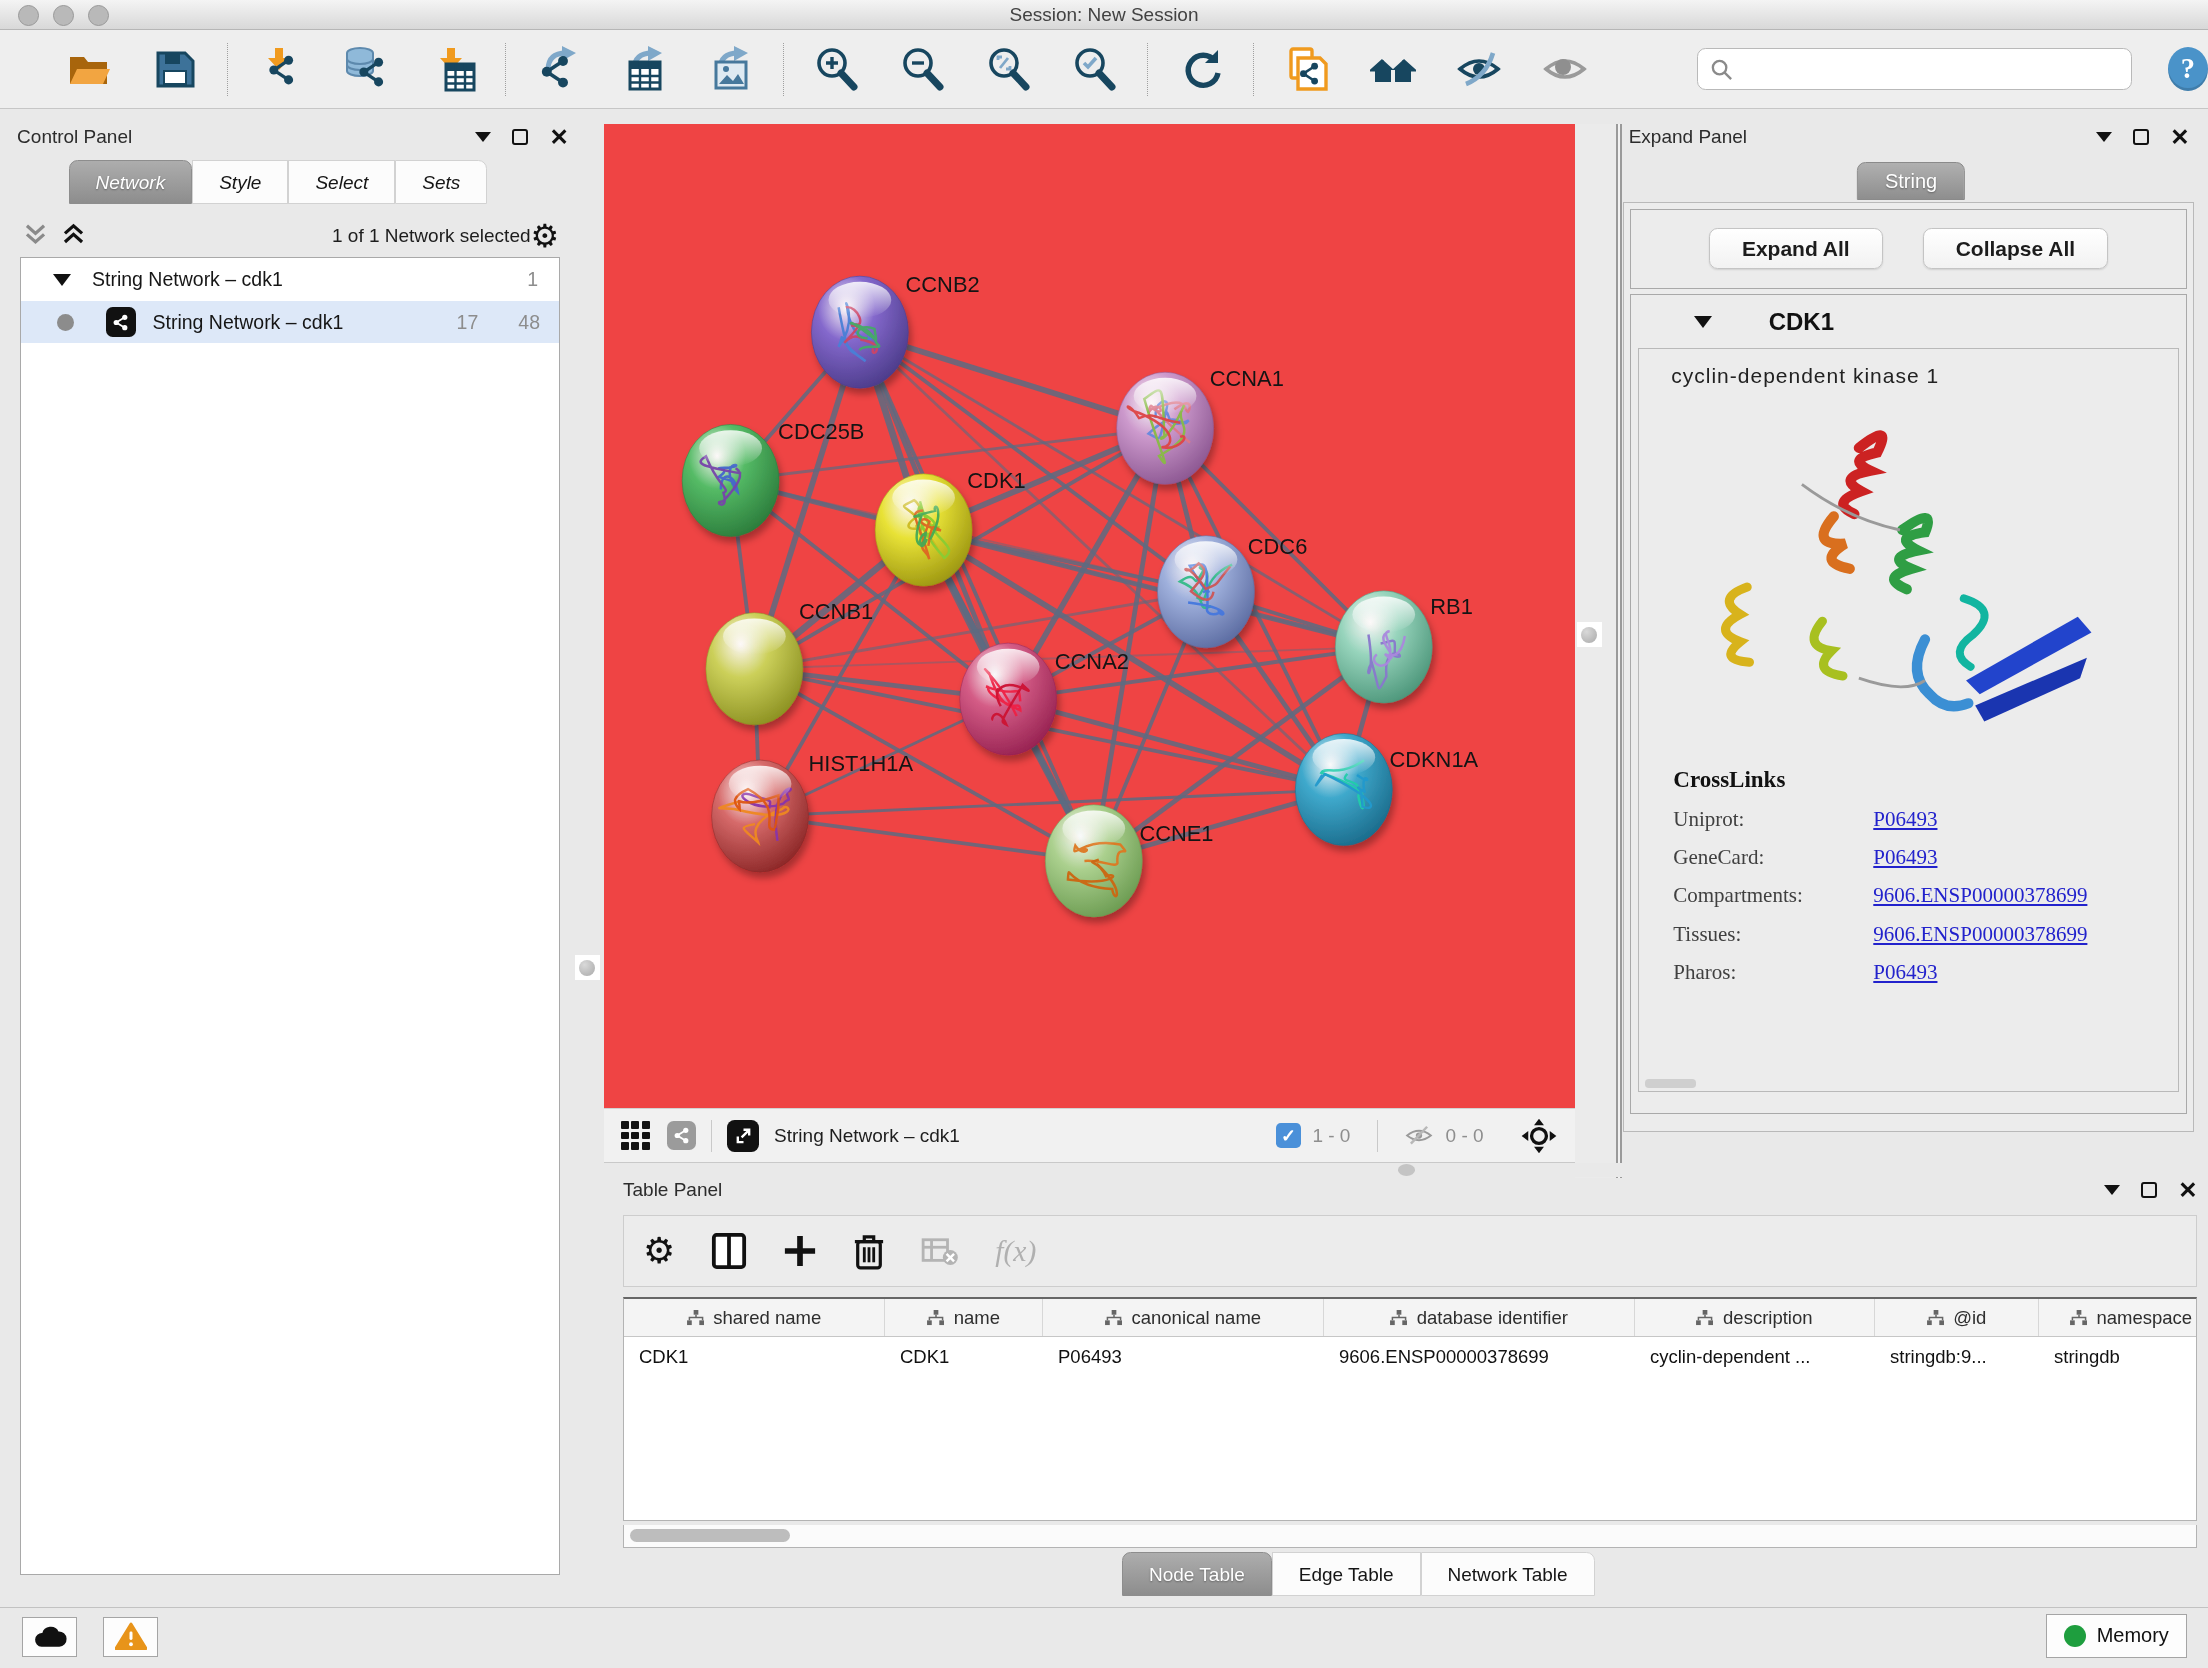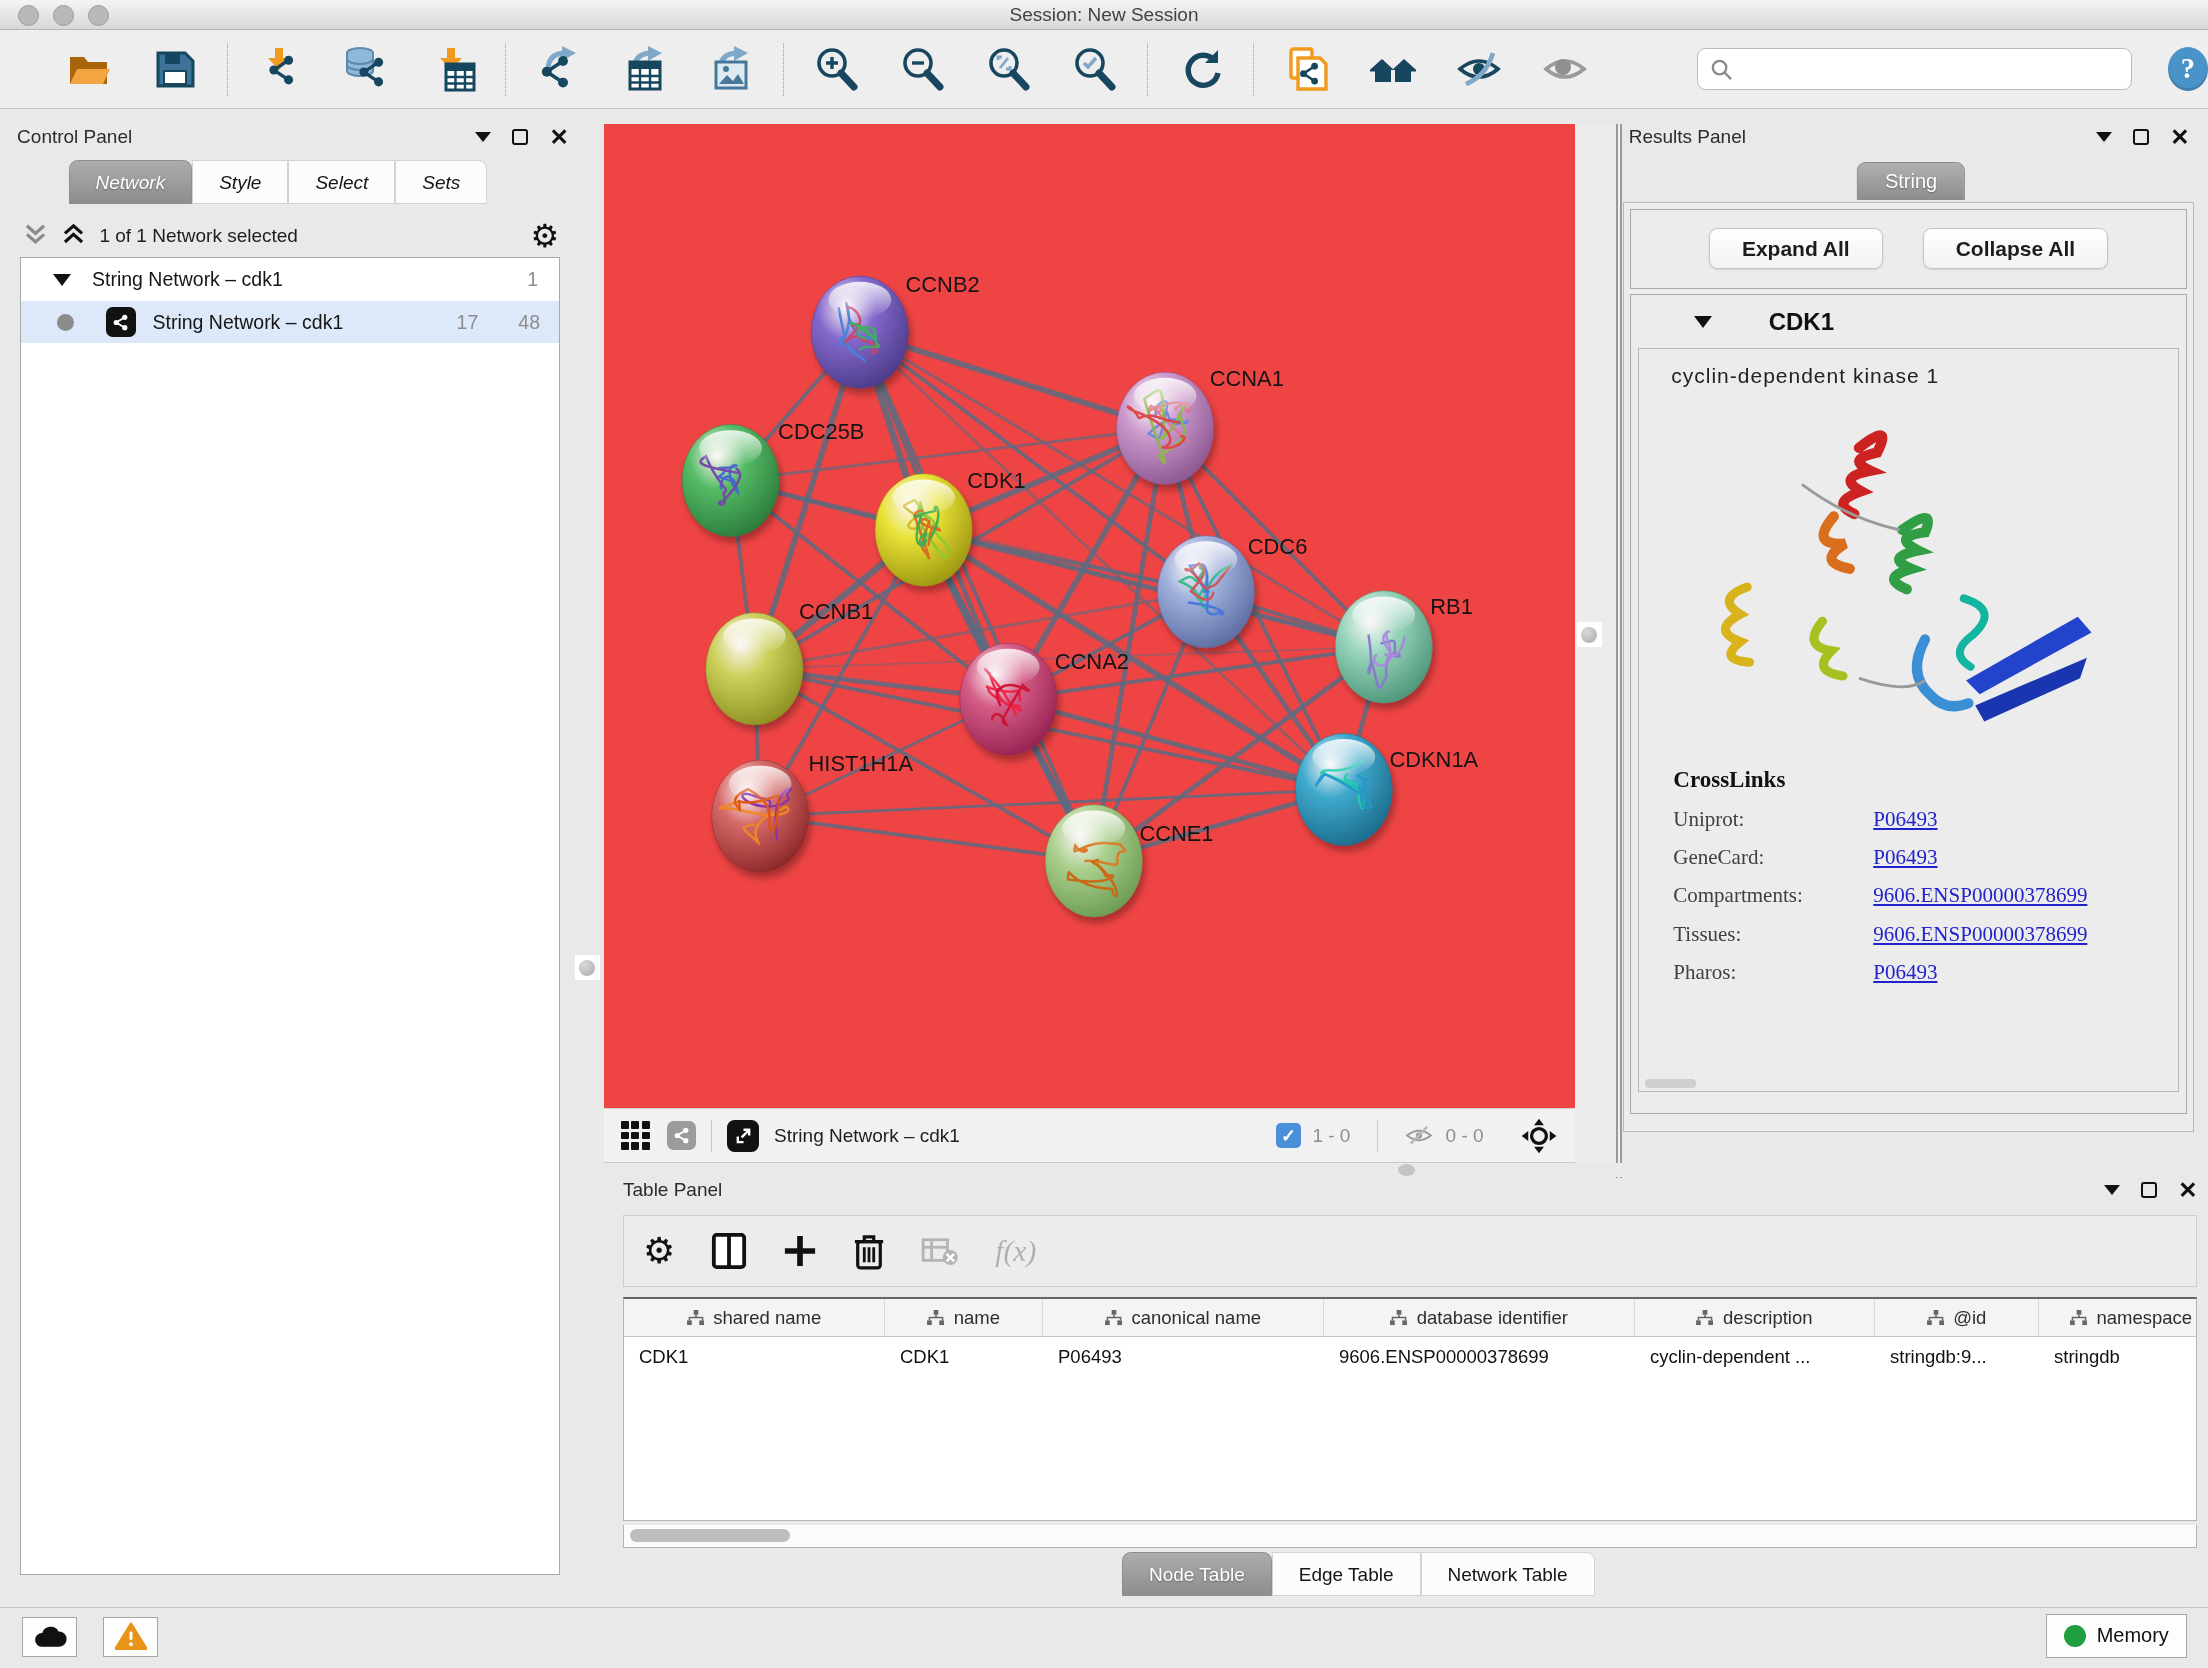--- a/index.html
+++ b/index.html
@@ -703,7 +703,7 @@
 
 <div class="results-panel">
   <div class="panel-head rp-head">
-    <span>Results Panel</span>
+    <span>Expand Panel</span>
     <span class="win-btns">
       <span class="wb-min"></span>
       <span class="wb-float"></span>

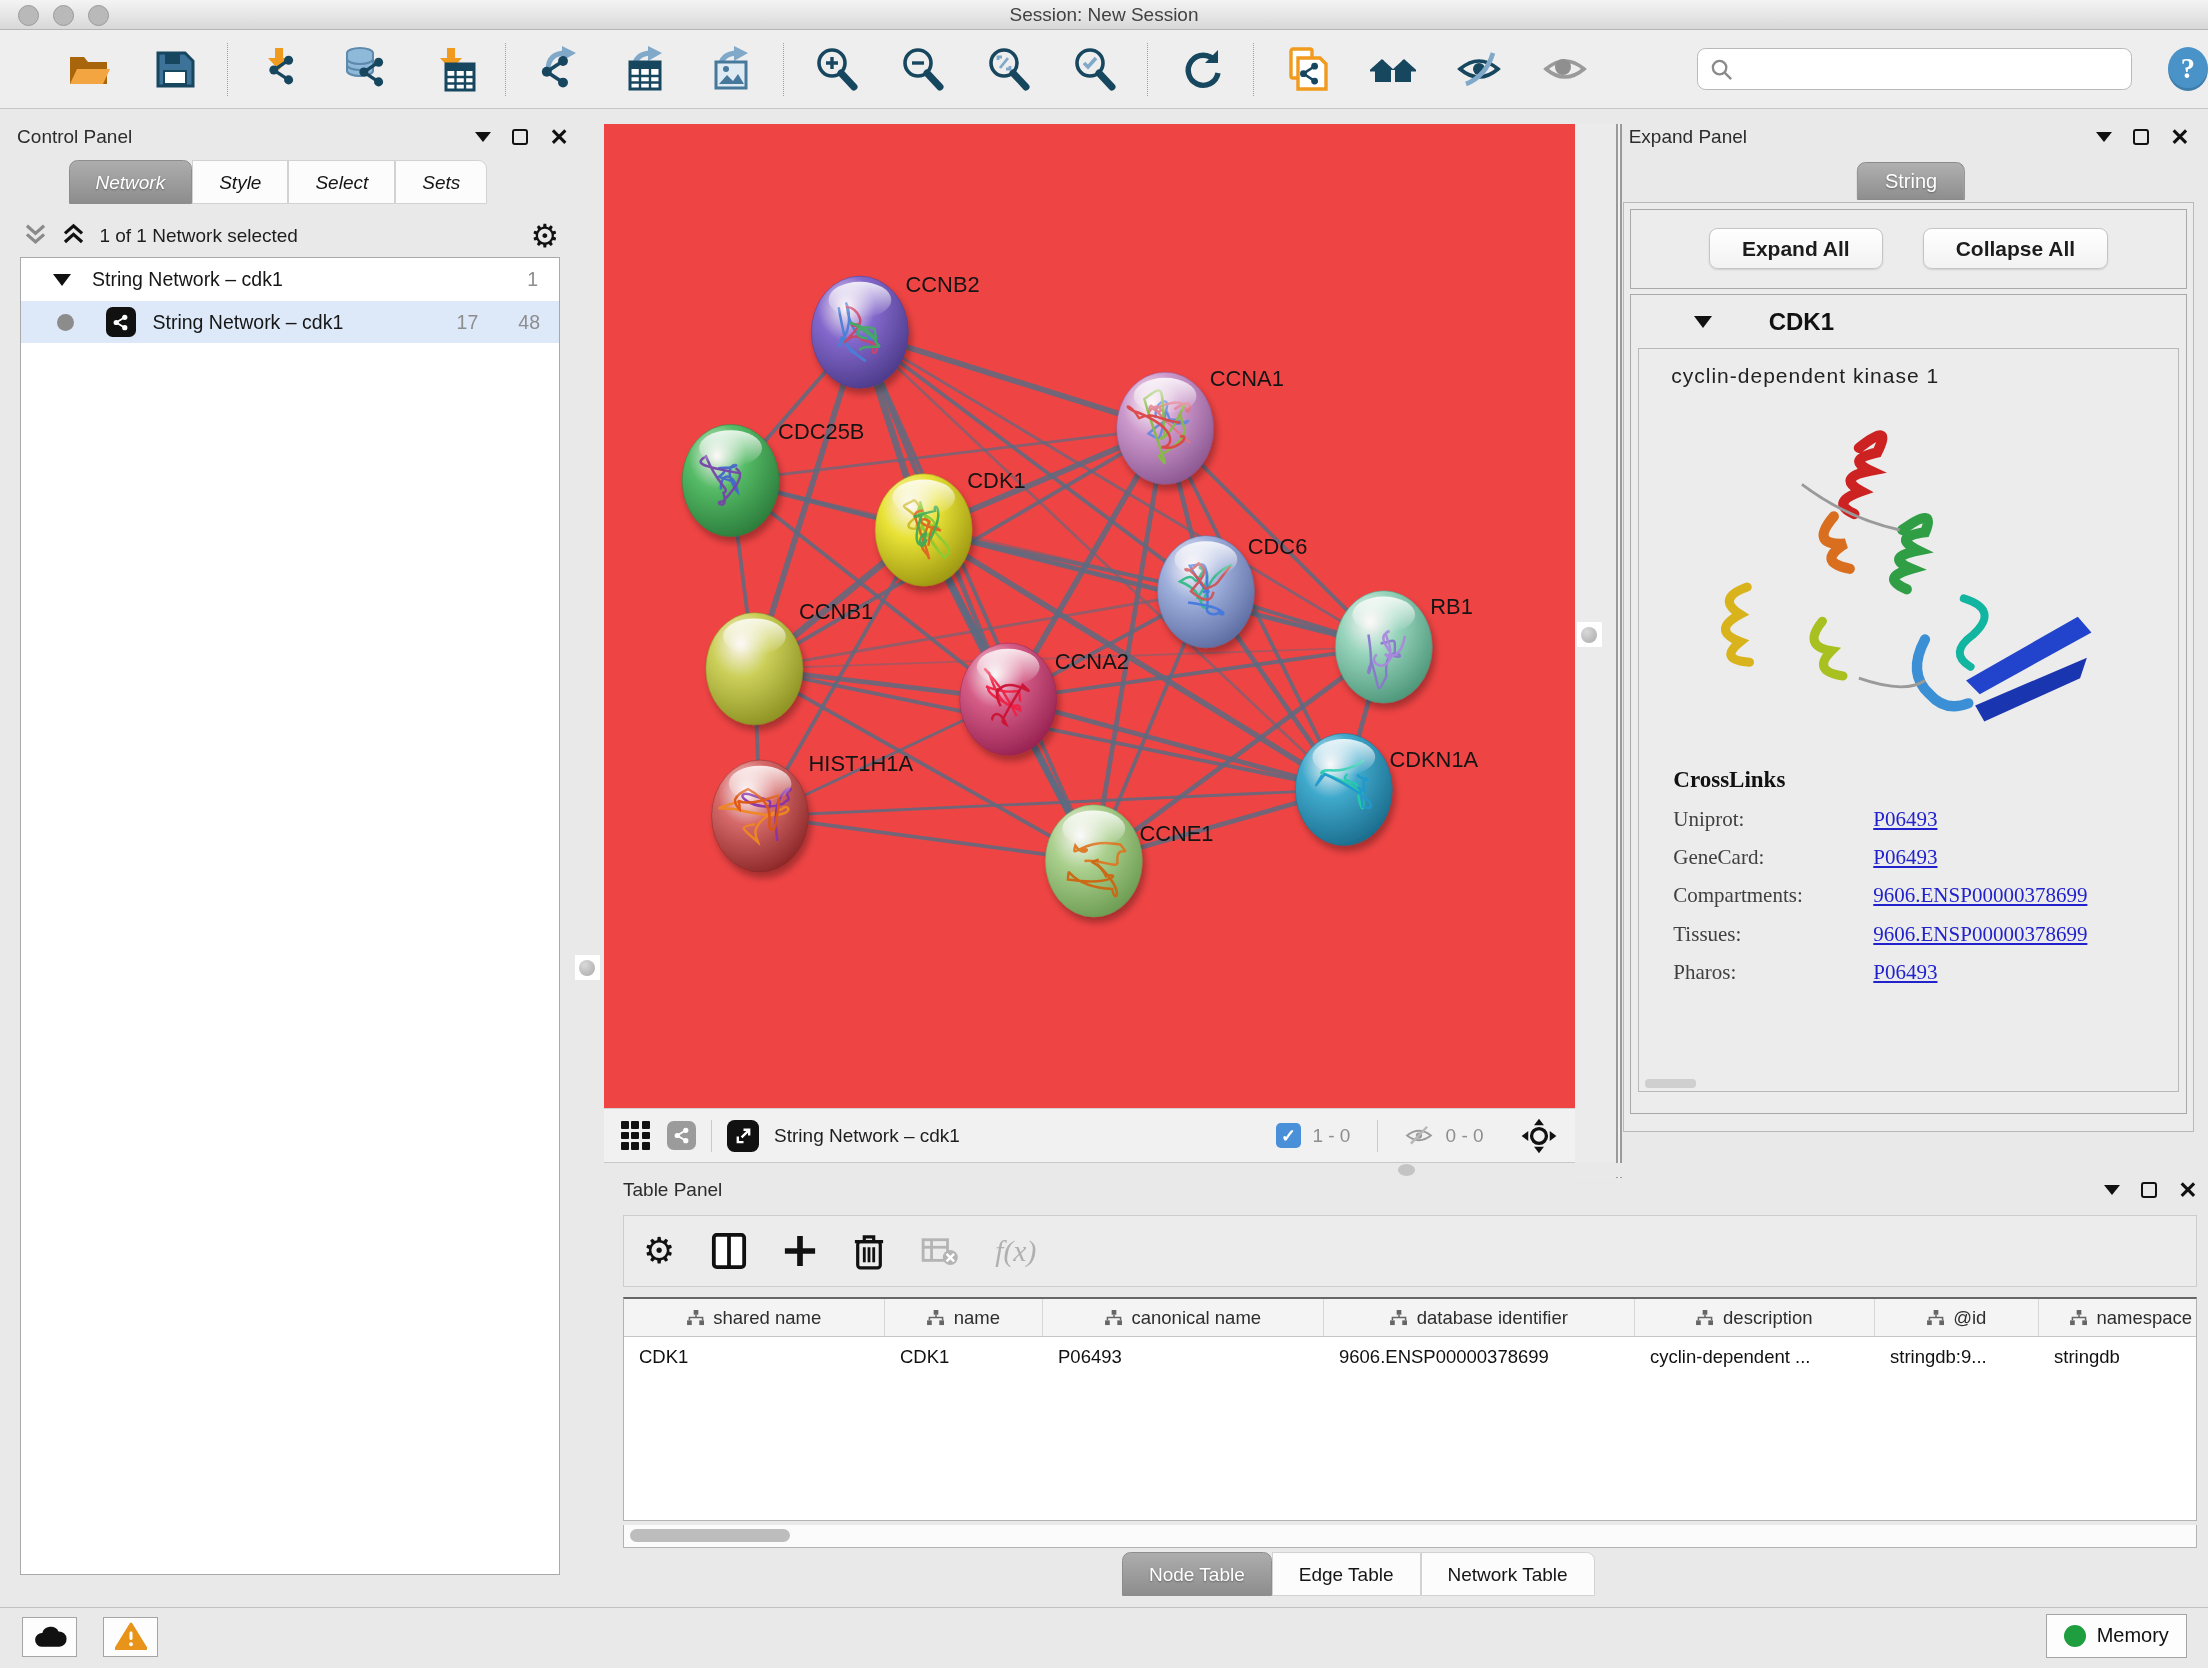--- a/index.html
+++ b/index.html
@@ -47,7 +47,7 @@
     border-radius:8.6px 8.6px 0 0; text-shadow:0 1px 1.9px rgba(0,0,0,.35); }
   .cp-sub { position:absolute; left:13.3px; top:91px; right:13.3px; height:42px; display:flex; align-items:center; }
   .chev { margin-right:13.3px; }
-  .cp-sub-label { flex:1; text-align:left; font-size:19px; color:#1d1d1d; }
+  .cp-sub-label { flex:1; text-align:right; font-size:19px; color:#1d1d1d; }
   .gear-glyph { font-size:32px; color:#111; line-height:32px; }
   .tree-box { position:absolute; left:10.5px; top:133px; width:540px; height:1318px; background:#fff; border:1.4px solid #a9a9a9; }
   .tree-row { display:flex; align-items:center; height:43px; font-size:19.5px; color:#161616; }

